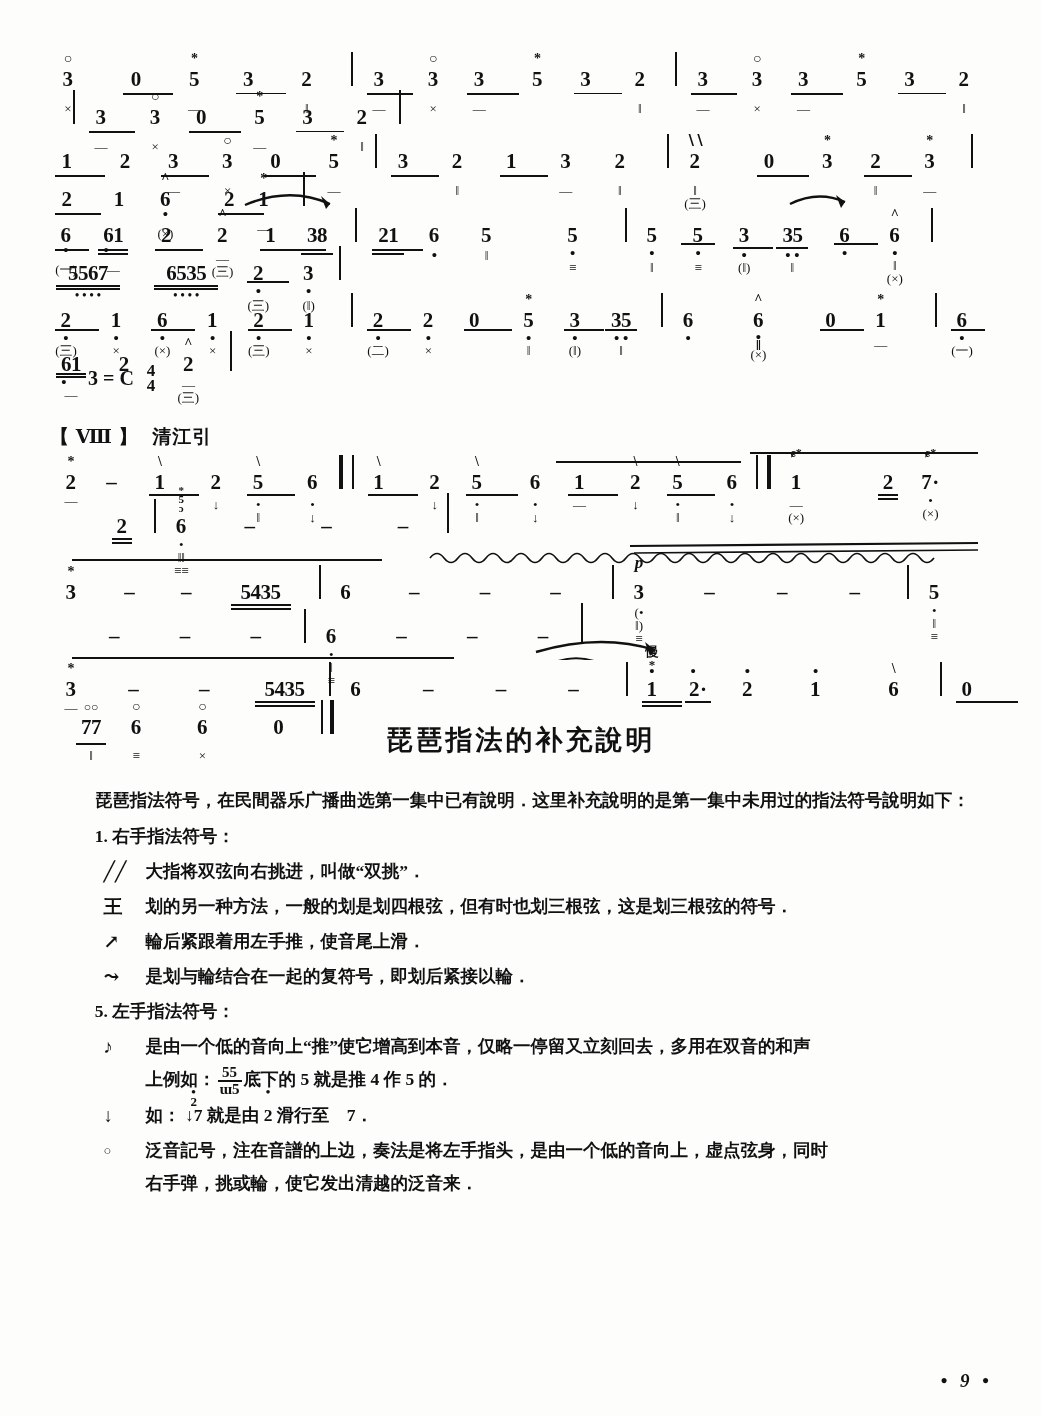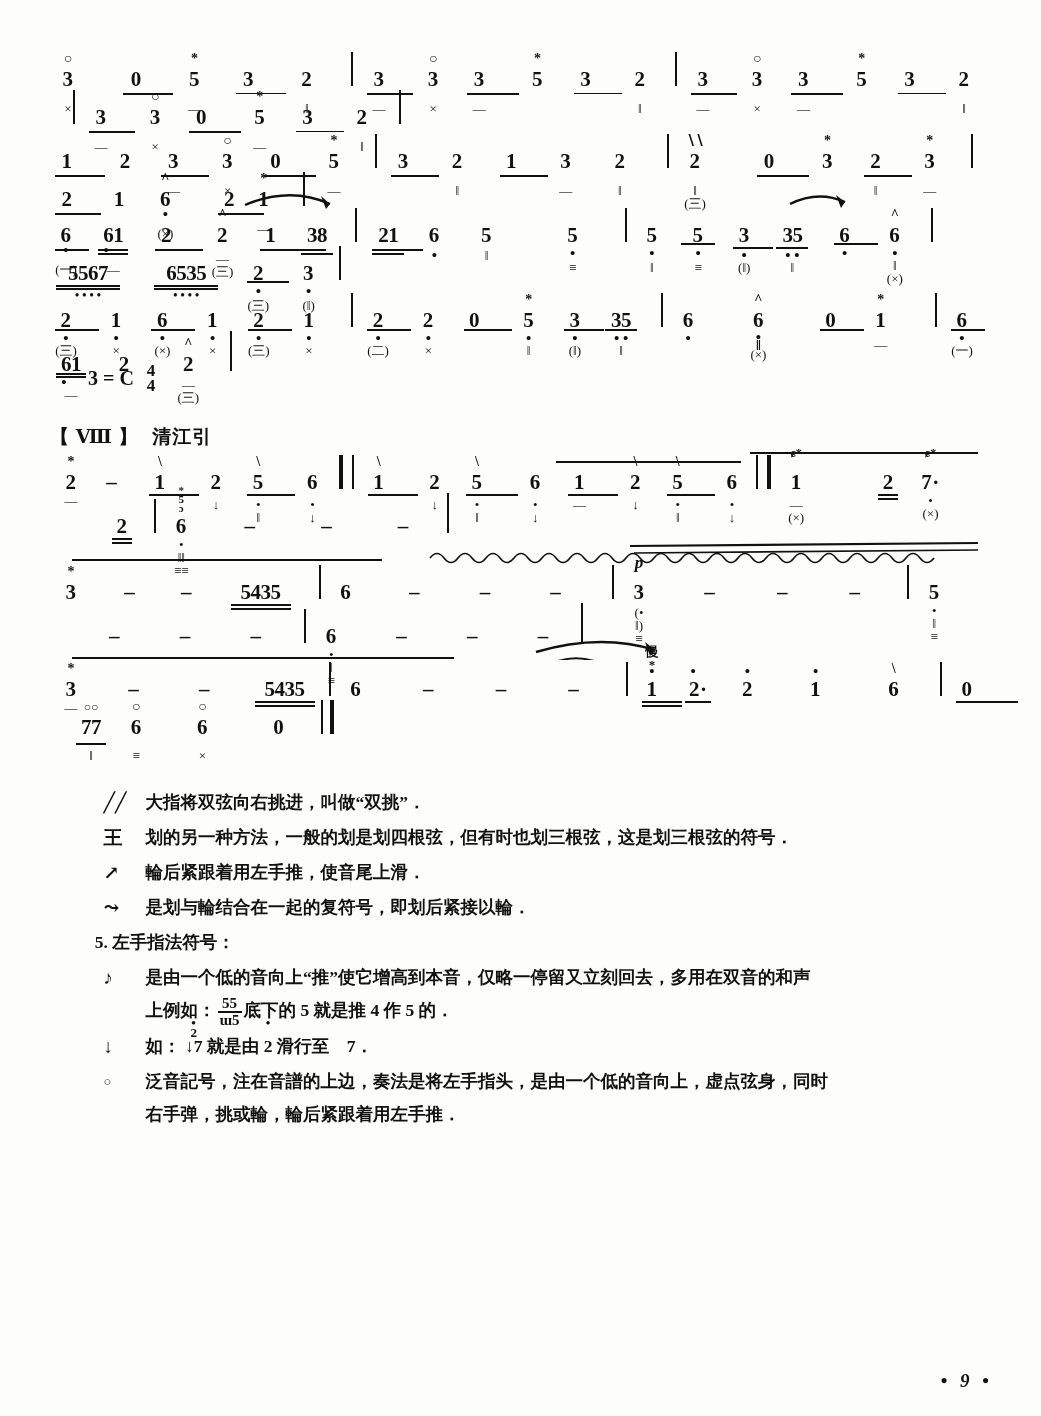--- a/index.html
+++ b/index.html
@@ -1052,6 +1052,7 @@
     <div class="longline" style="left:72px;top:657px;width:382px;"></div>
   </div>
 
+  <div class="doc-title">琵琶指法的补充說明</div>
 
   <div class="body-text">
 

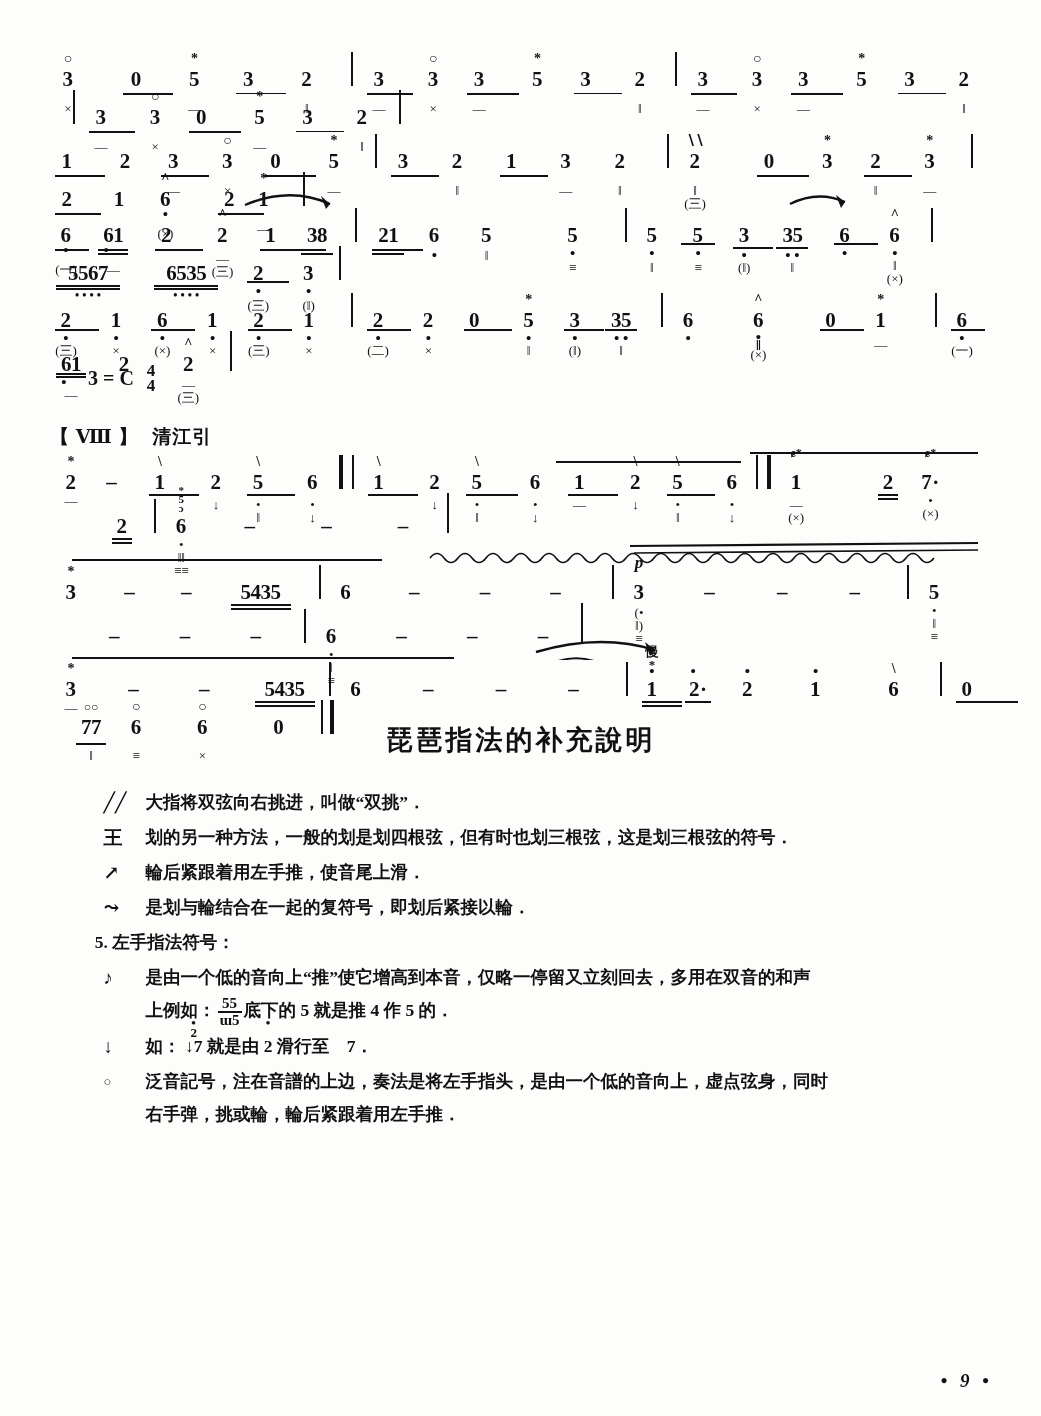--- a/index.html
+++ b/index.html
@@ -1055,6 +1055,7 @@
   <div class="doc-title">琵琶指法的补充說明</div>
 
   <div class="body-text">
+    <p class="para">琵琶指法符号，在民間器乐广播曲选第一集中已有說明．这里补充說明的是第一集中未用过的指法符号說明如下：</p>
 
 
     <div class="sym-item">

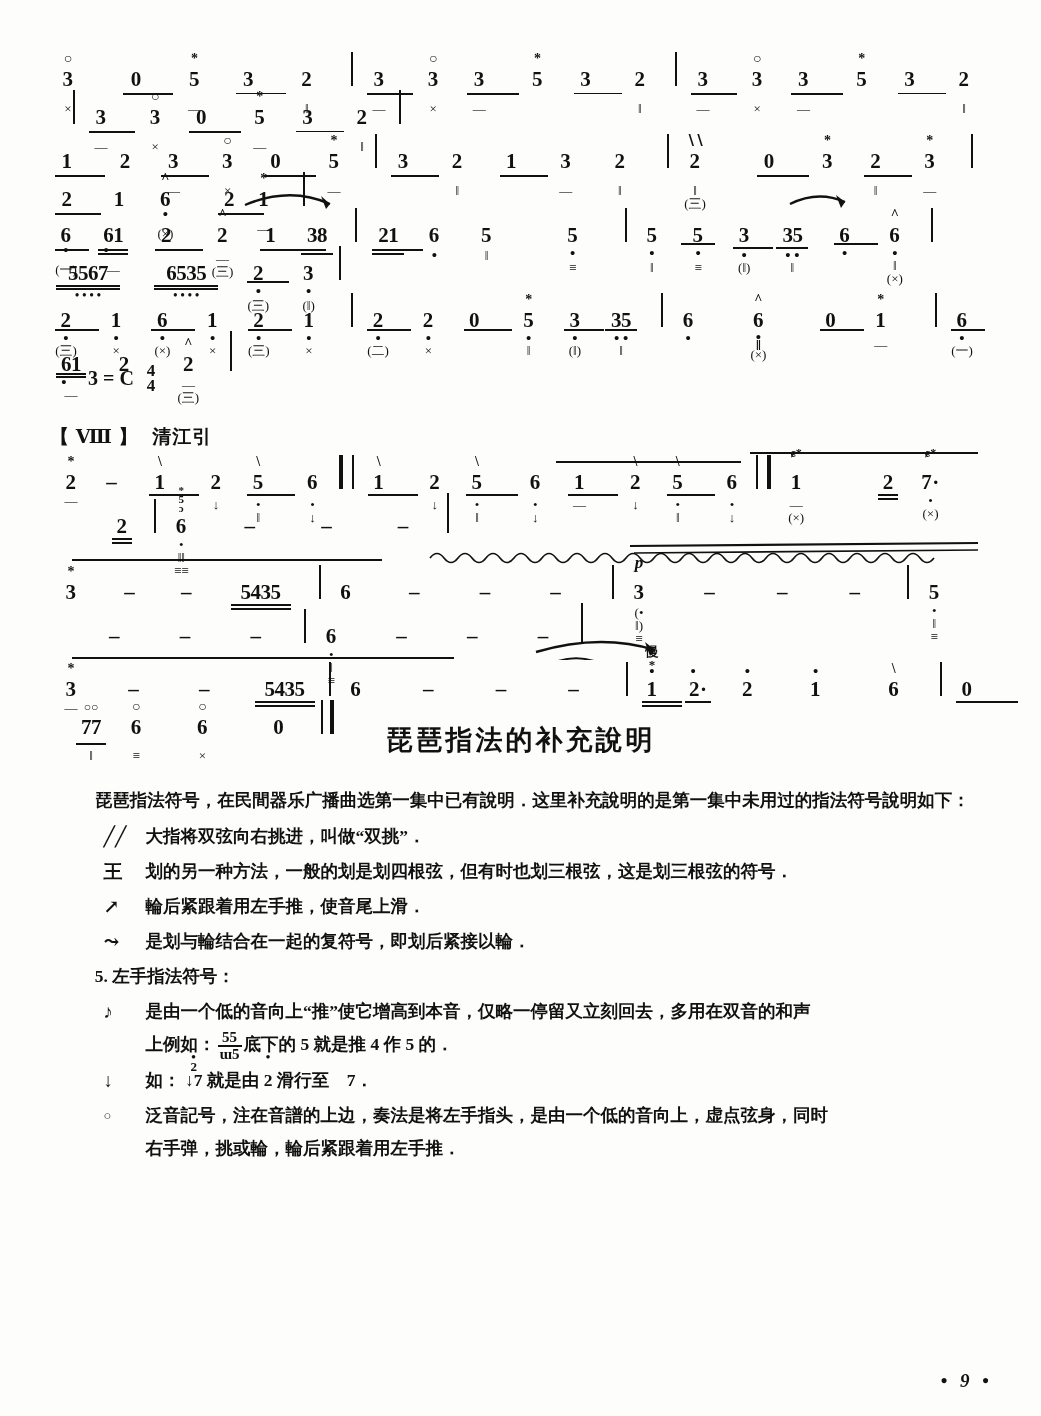--- a/index.html
+++ b/index.html
@@ -1057,6 +1057,7 @@
   <div class="body-text">
     <p class="para">琵琶指法符号，在民間器乐广播曲选第一集中已有說明．这里补充說明的是第一集中未用过的指法符号說明如下：</p>
 
+    <p class="list-head">1. 右手指法符号：</p>
 
     <div class="sym-item">
       <span class="sym-glyph">╱╱</span>

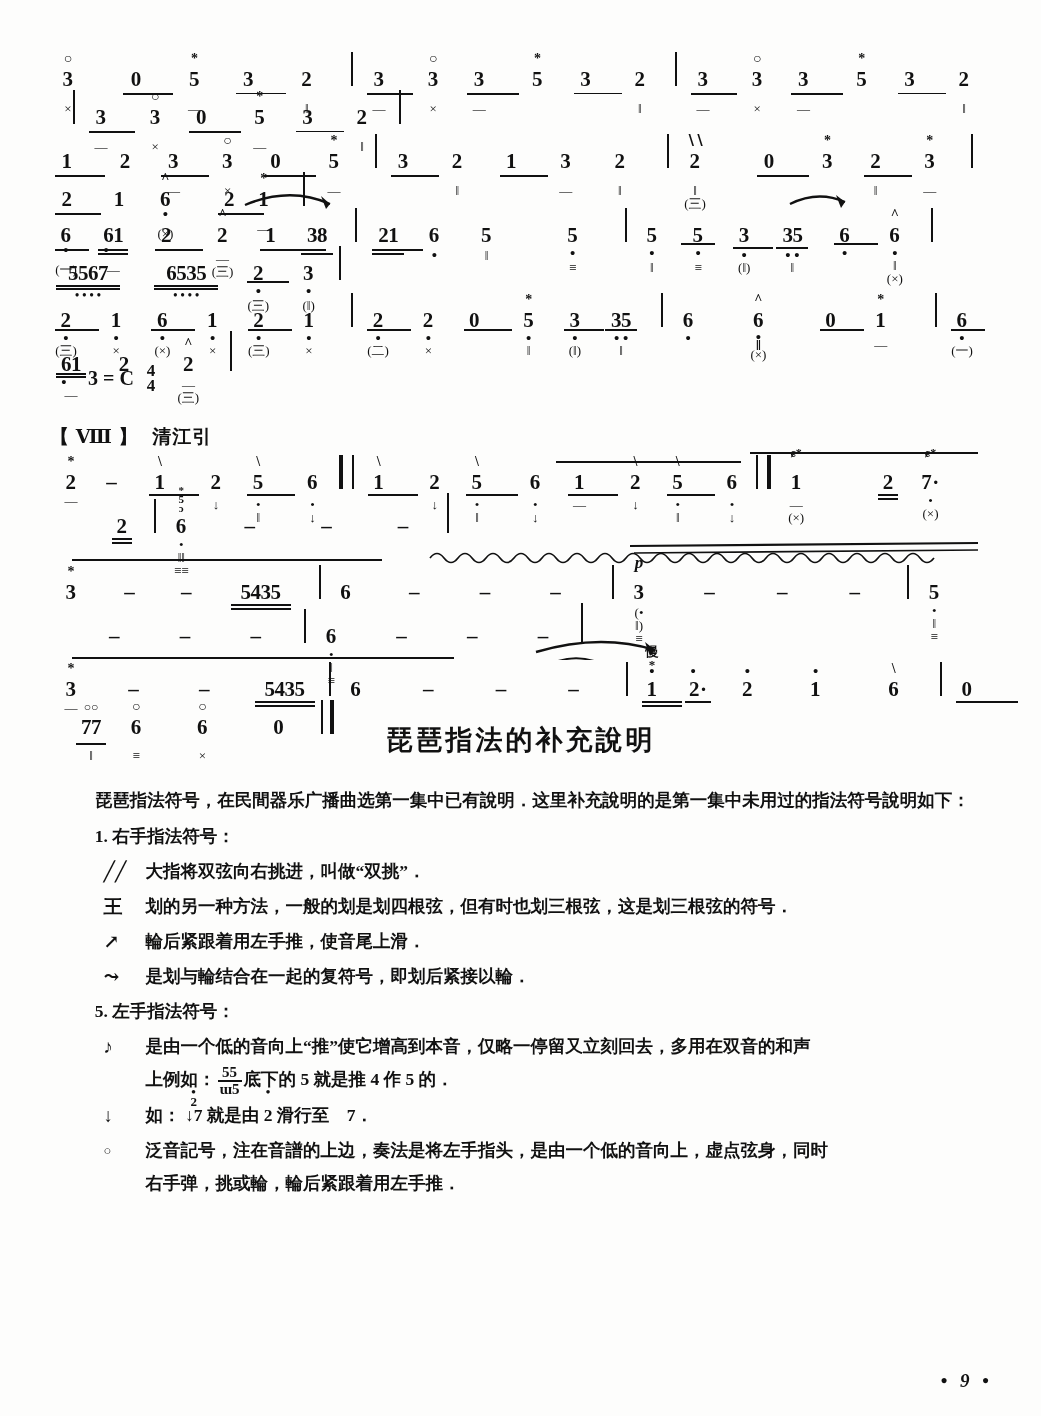--- a/index.html
+++ b/index.html
@@ -1109,7 +1109,7 @@
       <span class="sym-glyph" style="font-size:13px;">○</span>
       <span class="sym-text">
         <span>泛音記号，注在音譜的上边，奏法是将左手指头，是由一个低的音向上，虚点弦身，同时</span>
-        <span class="cont">右手弹，挑或輪，輪后紧跟着用左手推．</span>
+        <span class="cont">右手弹，挑或輪，使它发出清越的泛音来．</span>
       </span>
     </div>
   </div>

